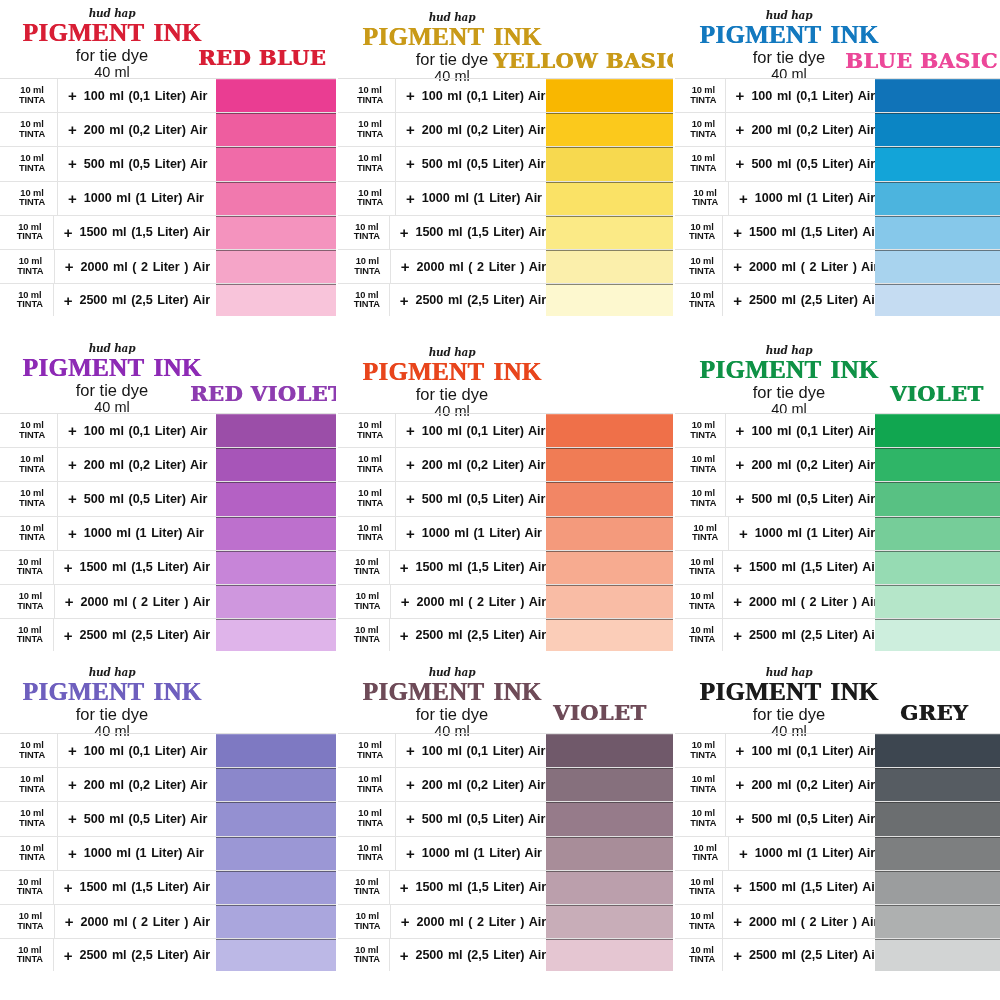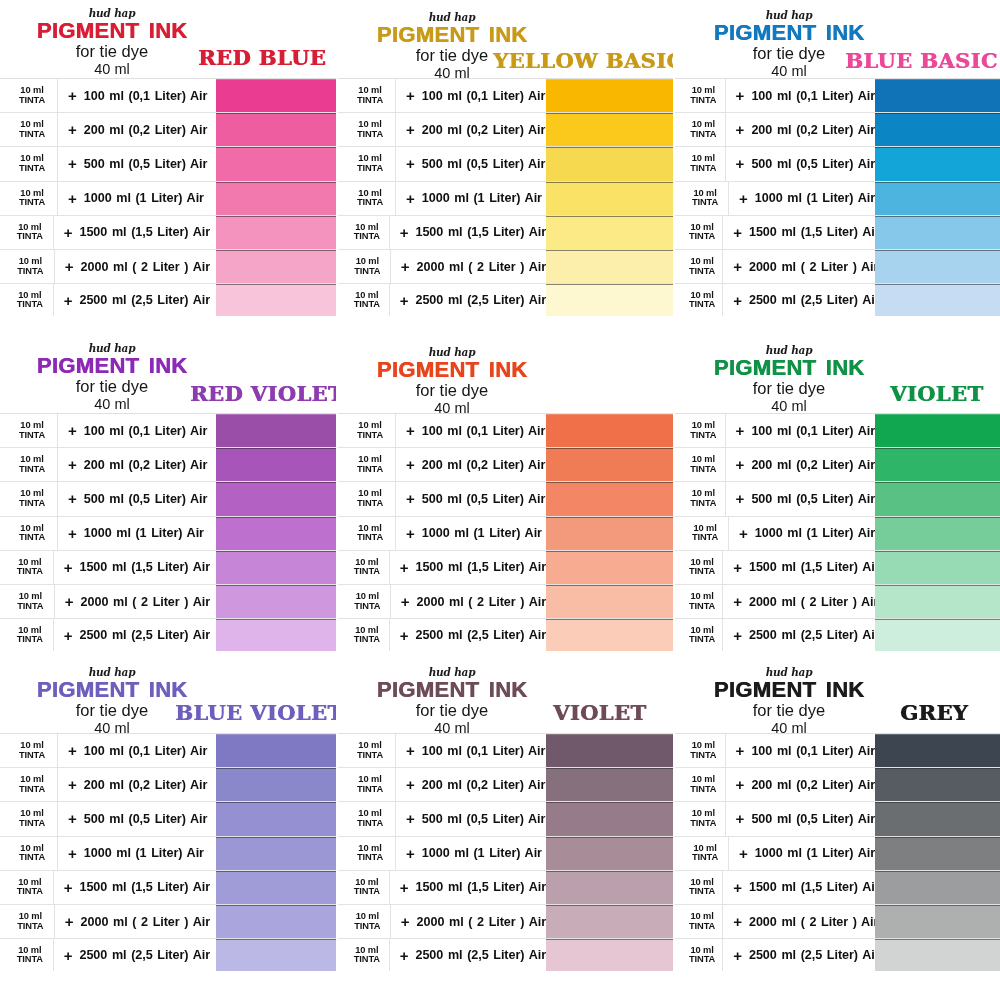--- a/index.html
+++ b/index.html
@@ -49,9 +49,9 @@
     margin-bottom: 1px;
   }
   .pigment {
-    font-family: Liberation Sans, sans-serif;
+    font-family: Liberation Serif, serif;
     font-weight: bold;
-    font-size: 22px;
+    font-size: 25px;
     letter-spacing: 0.3px;
     word-spacing: 3px;
     line-height: 1.04;

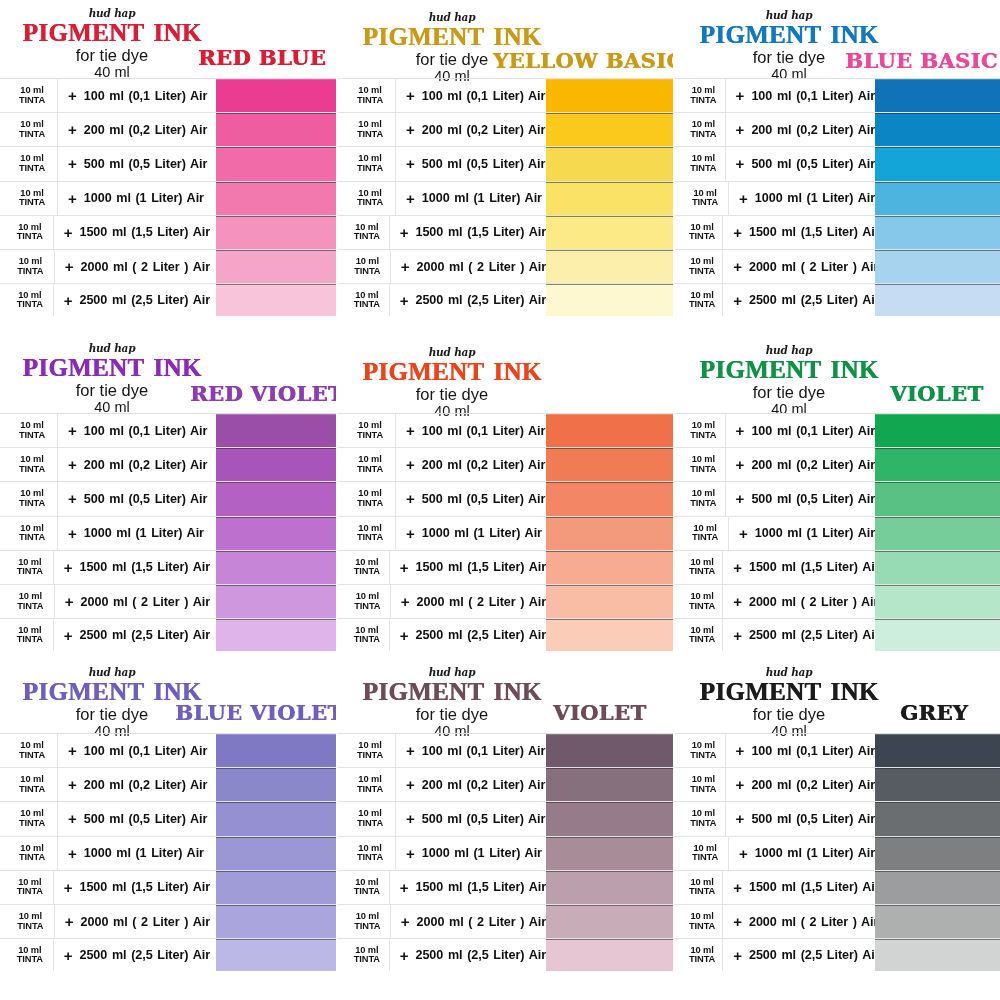--- a/index.html
+++ b/index.html
@@ -701,7 +701,6 @@
             <div class="tiedye">for tie dye</div>
             <div class="ml40">40 ml</div>
           </div>
-          <div class="colorname" style="color: rgb(110, 95, 190); left: 175px; top: 45px;">BLUE VIOLET</div>
         </div>
         <div class="tbl">
           <div class="row first">

